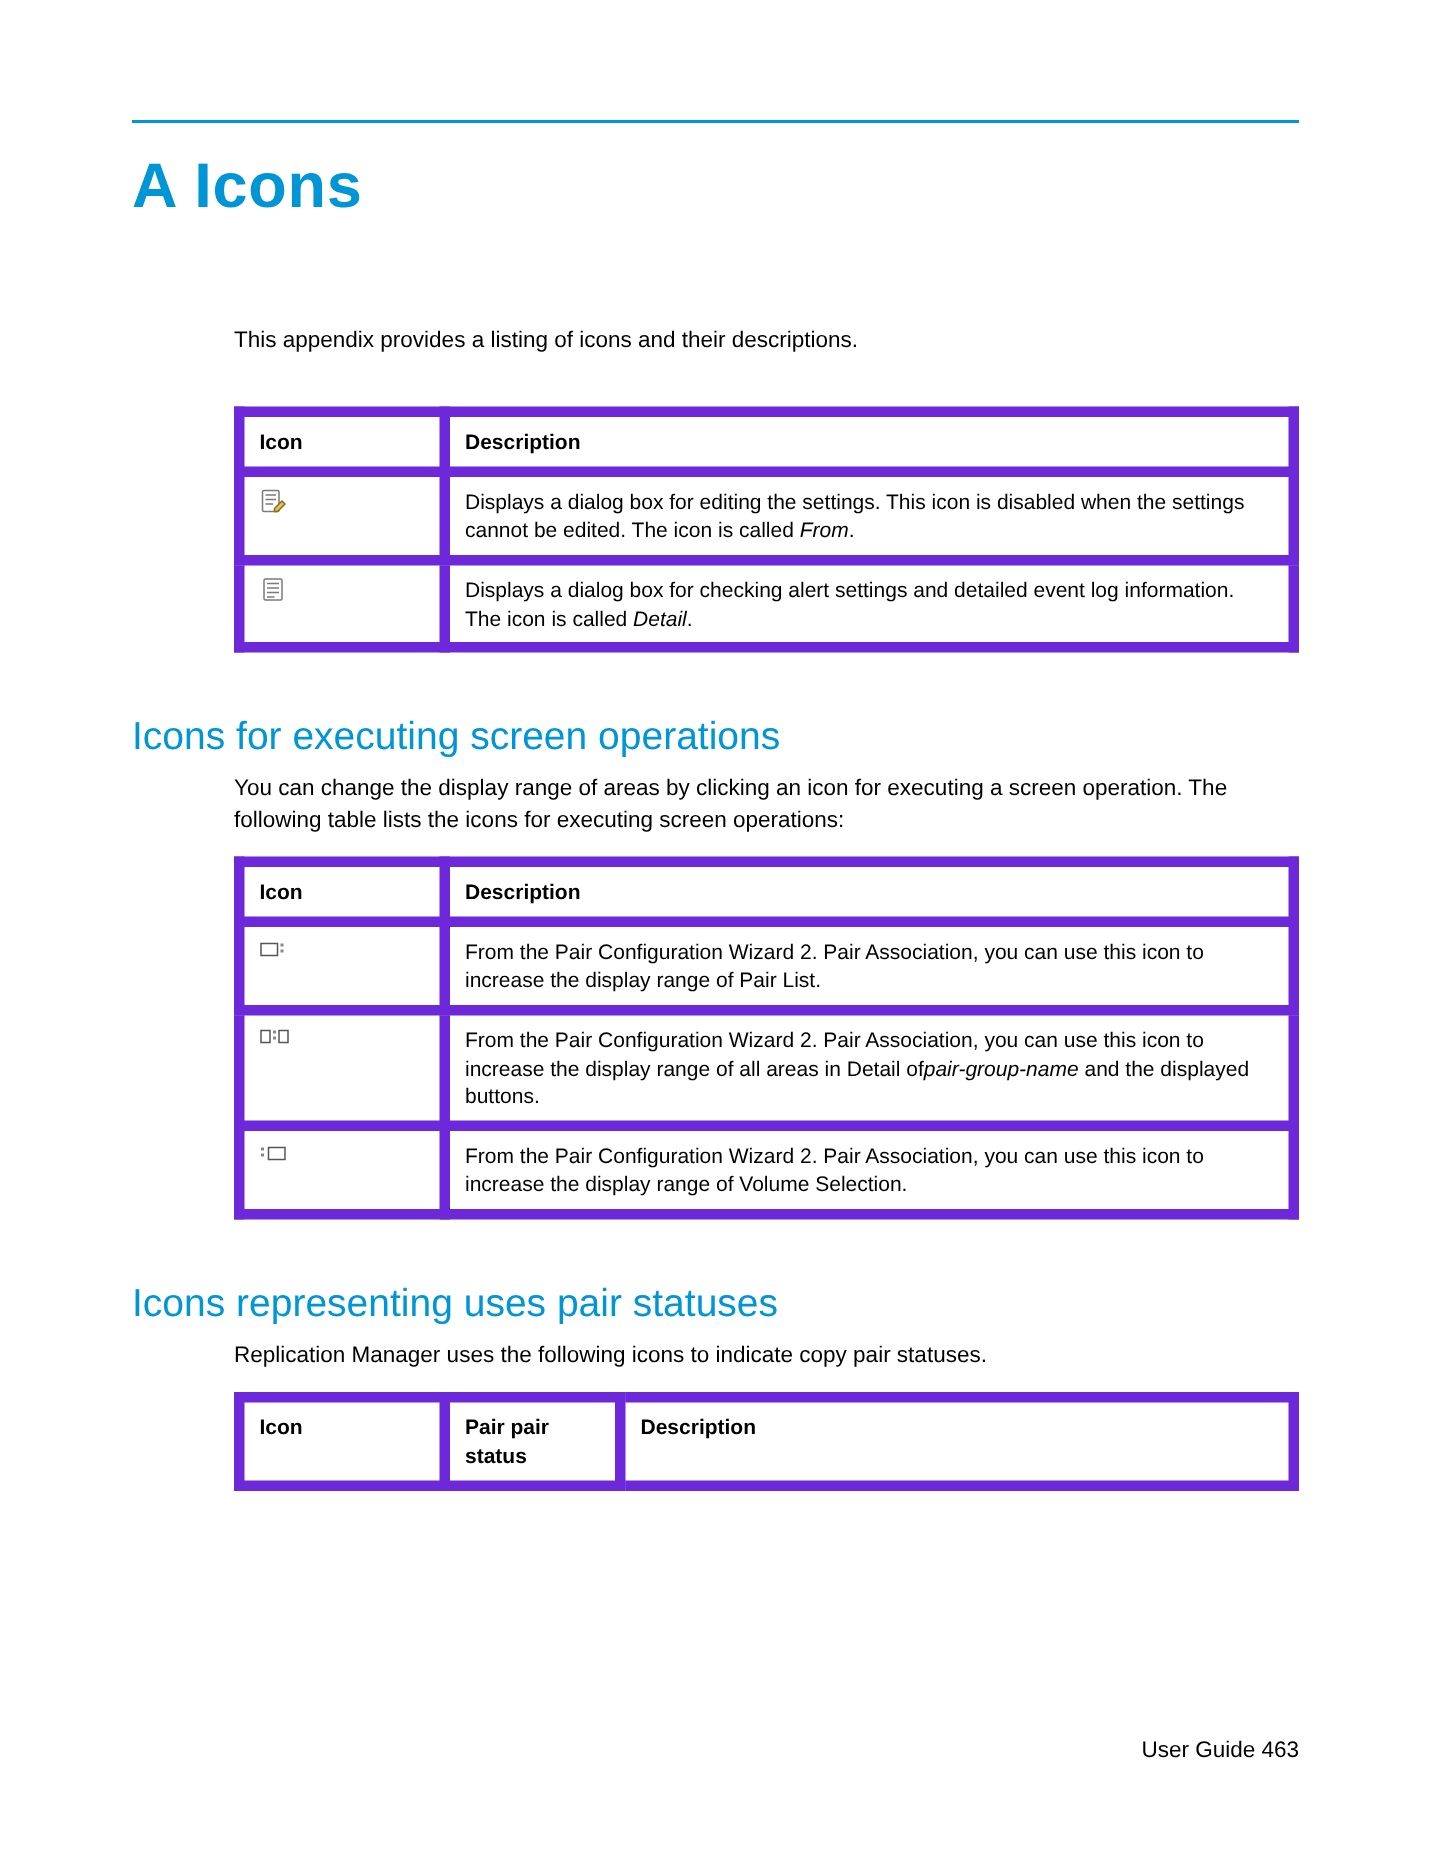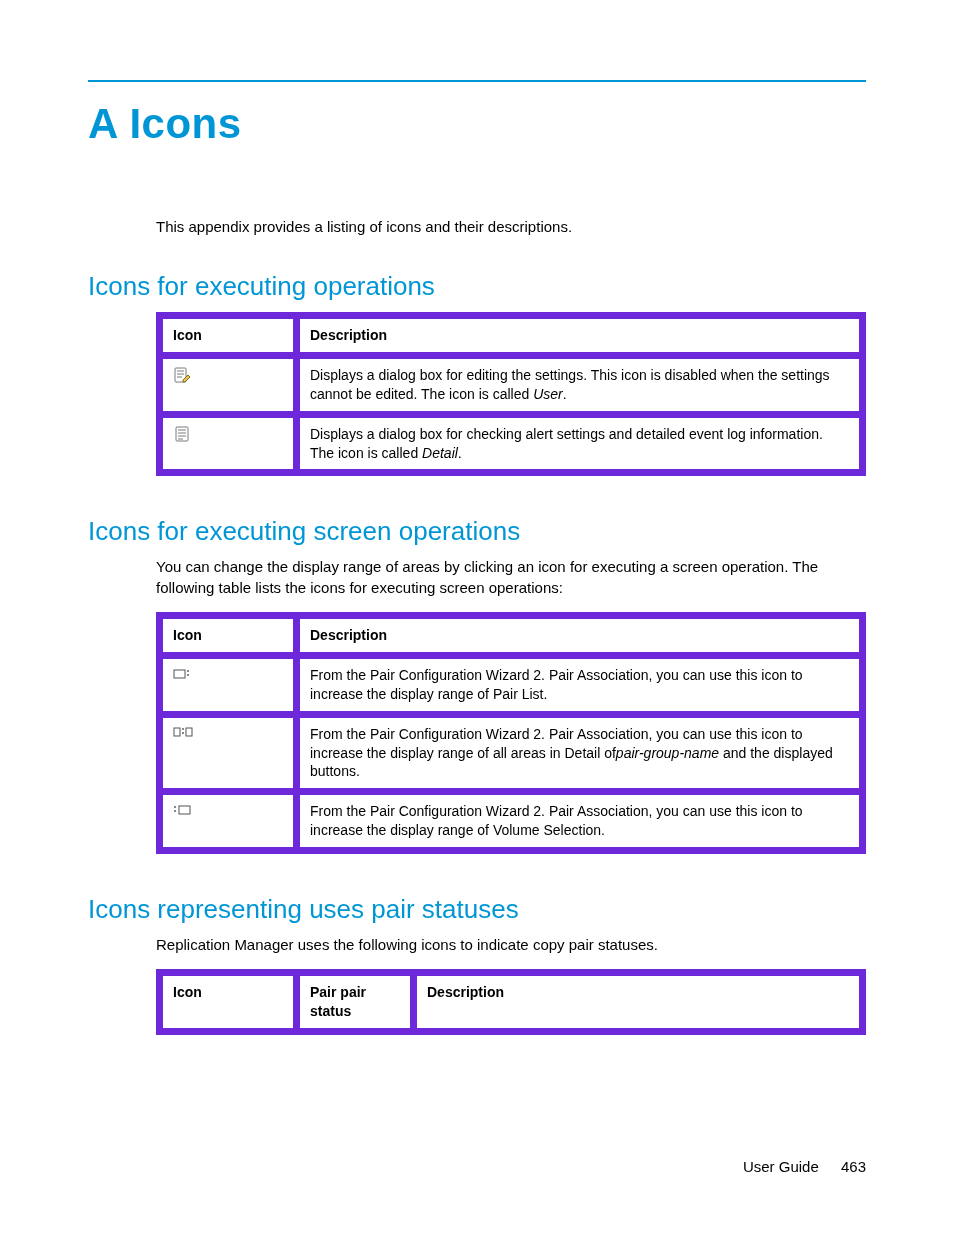--- a/index.html
+++ b/index.html
@@ -86,7 +86,6 @@
 
   <p class="intro">This appendix provides a listing of icons and their descriptions.</p>
 
-  <h2 class="section">Icons for executing operations</h2>
 
   <table class="icon-table">
     <tbody>

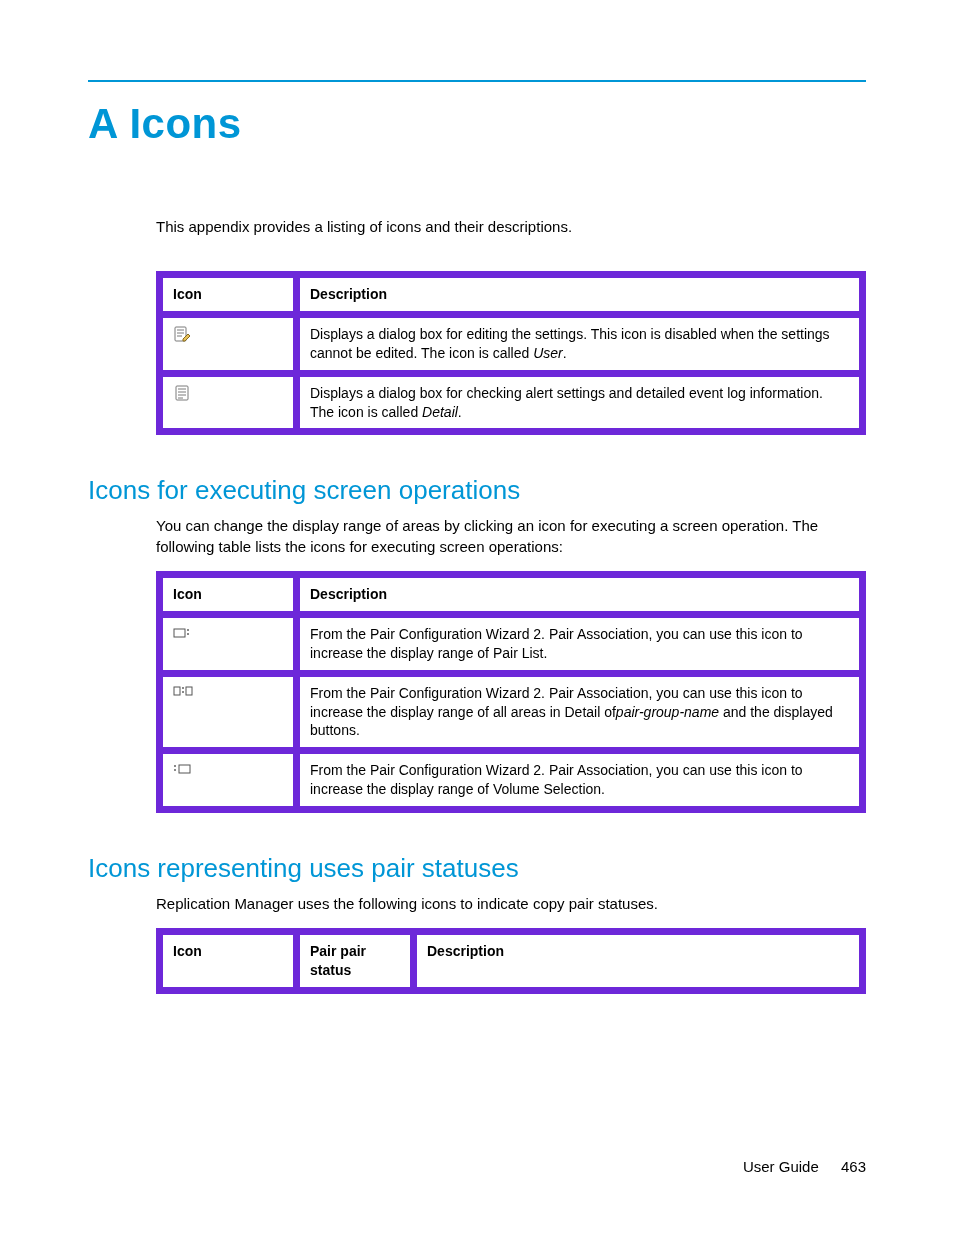--- a/index.html
+++ b/index.html
@@ -106,7 +106,7 @@
         </span>
       </td>
       <td>
-        <span>Displays a dialog box for editing the settings. This icon is disabled when the settings cannot be edited. The icon is called </span><span class="italic">User</span><span>.</span>
+        <span>Displays a dialog box for editing the settings. This icon is disabled when the settings cannot be edited. The icon is called </span><span class="italic">From</span><span>.</span>
       </td>
     </tr>
     <tr>

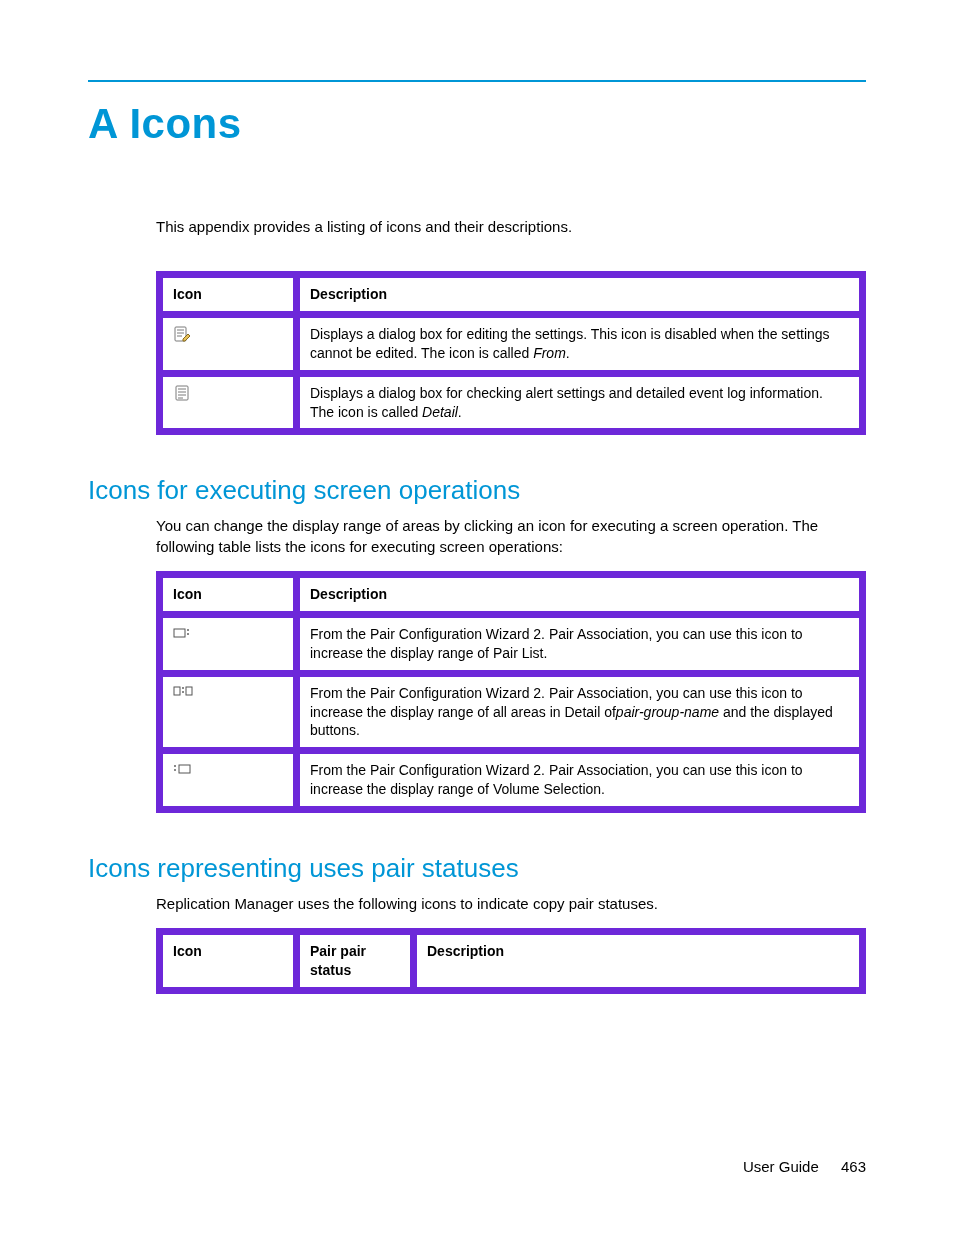--- a/index.html
+++ b/index.html
@@ -72,7 +72,7 @@
     right: 88px;
     font-size: 15px;
   }
-  .footer .pnum { margin-left: 18px; }
+  .footer .pnum { }
   
   .iconbox { display:inline-block; vertical-align:middle; }
 </style>

